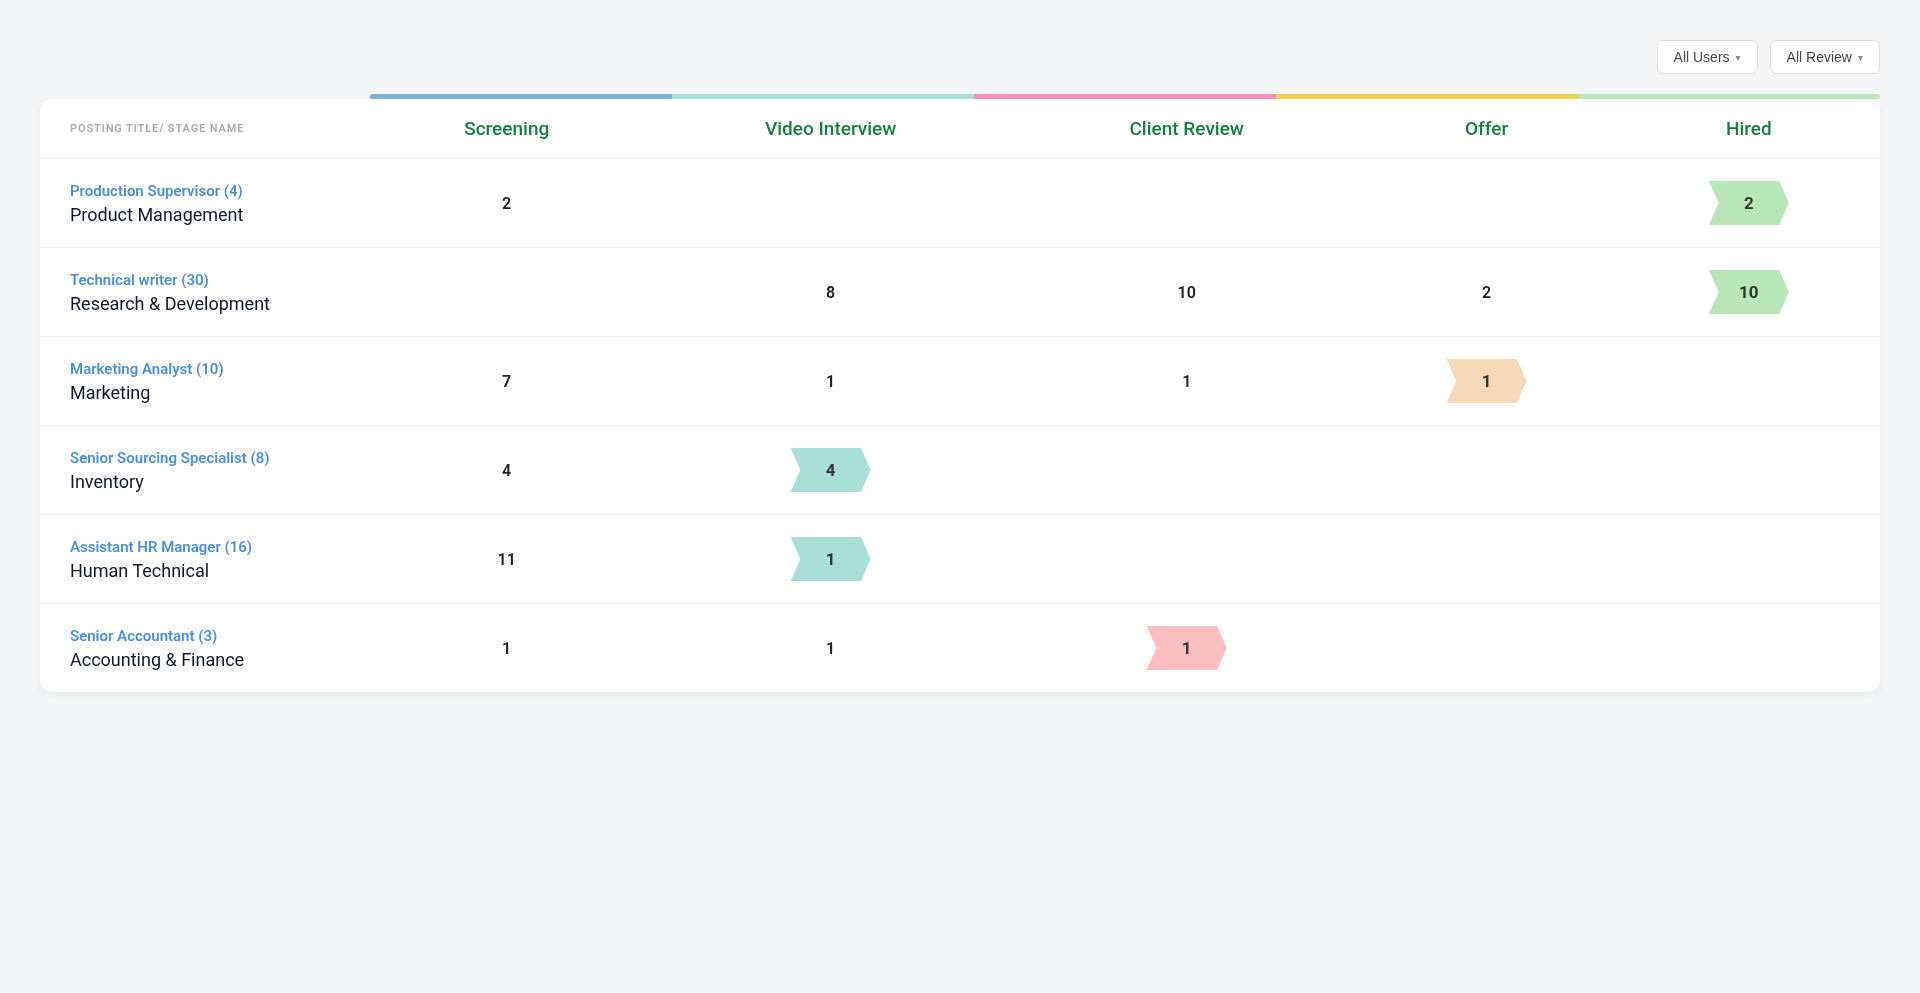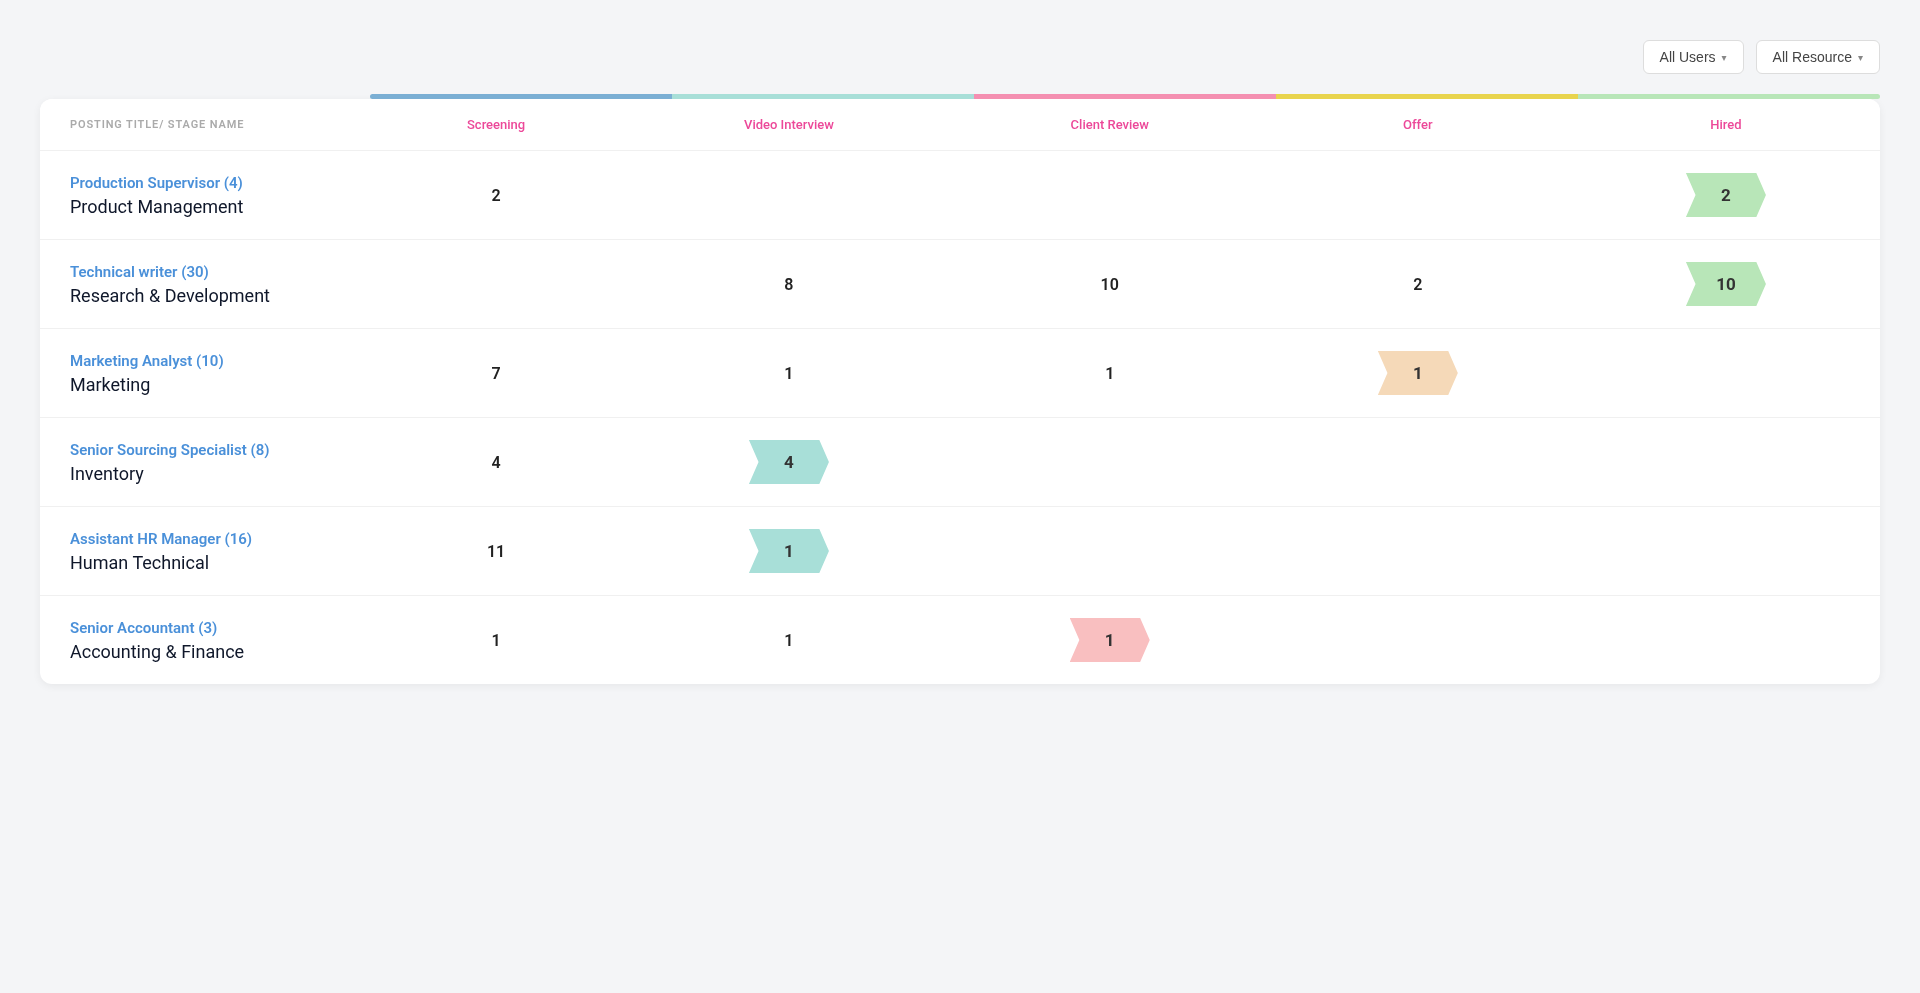--- a/index.html
+++ b/index.html
@@ -183,7 +183,7 @@
       <span class="chevron">▾</span>
     </button>
     <button class="dropdown-btn">
-      <span>All Resource</span>
+      <span>All Review</span>
       <span class="chevron">▾</span>
     </button>
   </div>

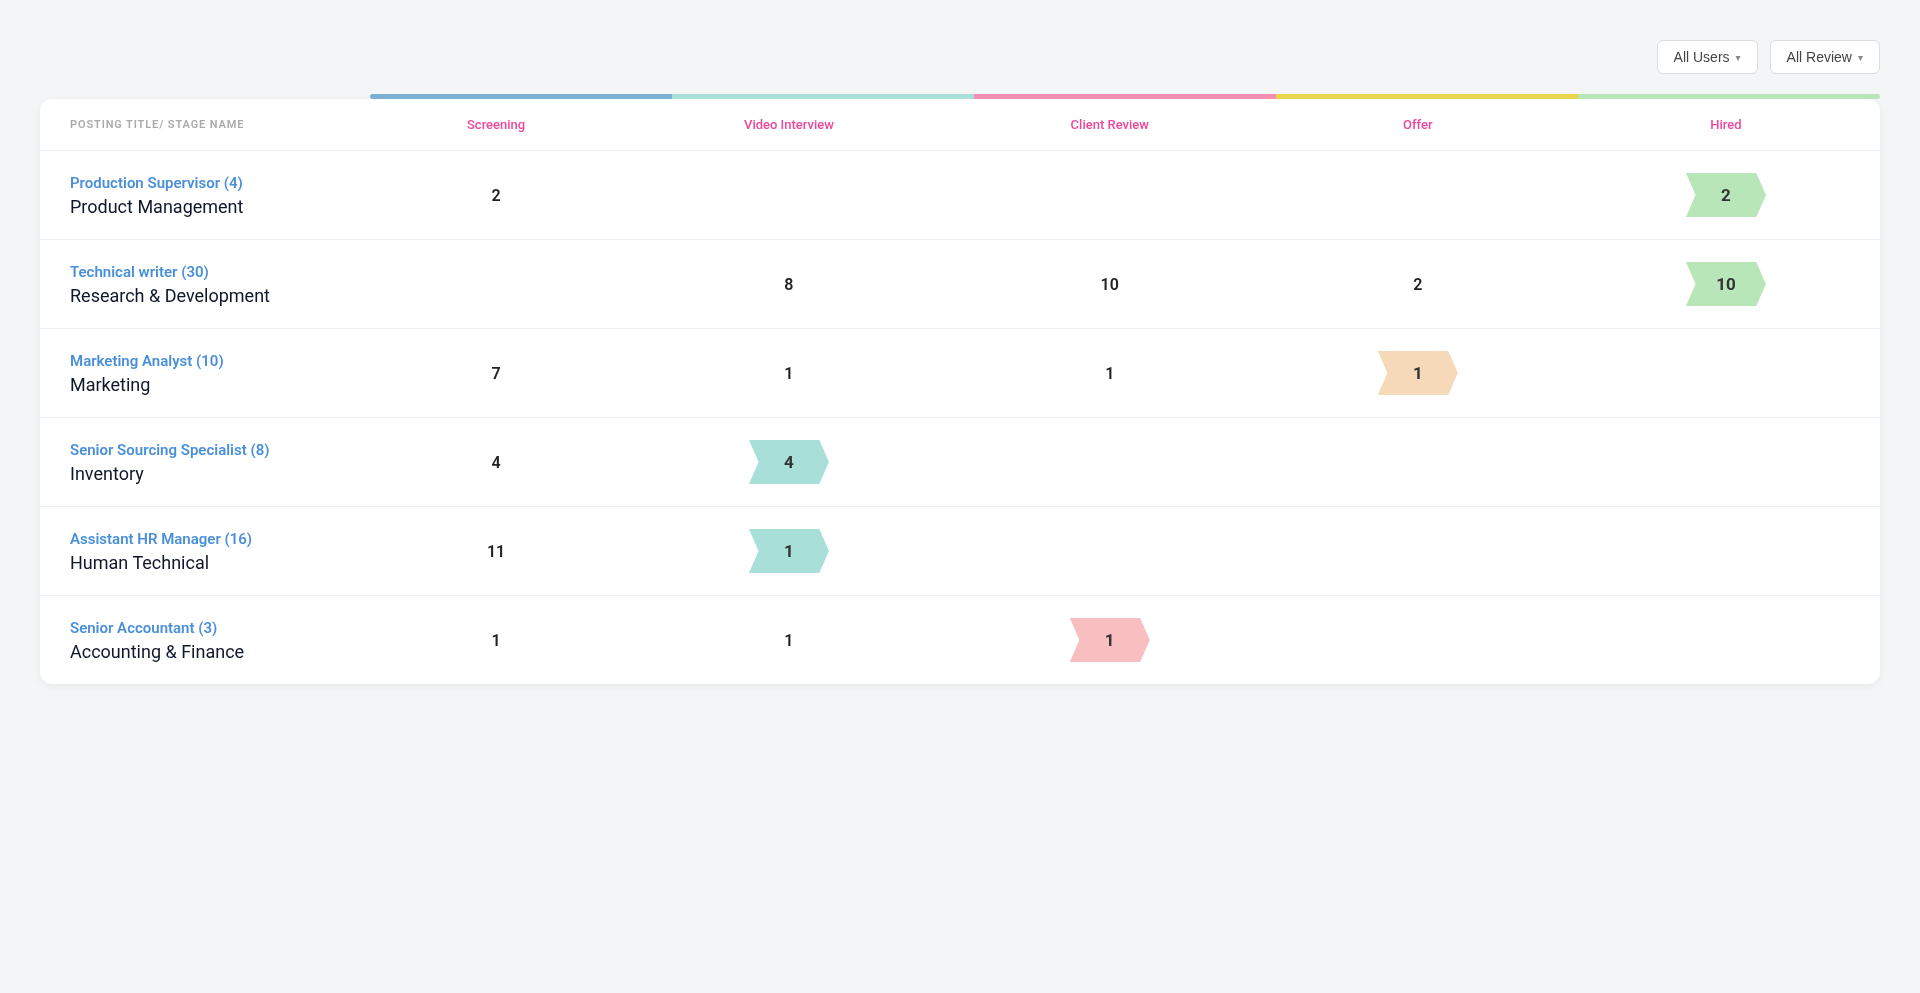--- a/index.html
+++ b/index.html
@@ -77,9 +77,9 @@
 
     .pipeline-table thead th {
       padding: 18px 20px;
-      font-size: 13px;
+      font-size: 19px;
       font-weight: 500;
-      color: #ec4899;
+      color: #15803d;
       border-bottom: 1px solid #f0f0f0;
     }
 

